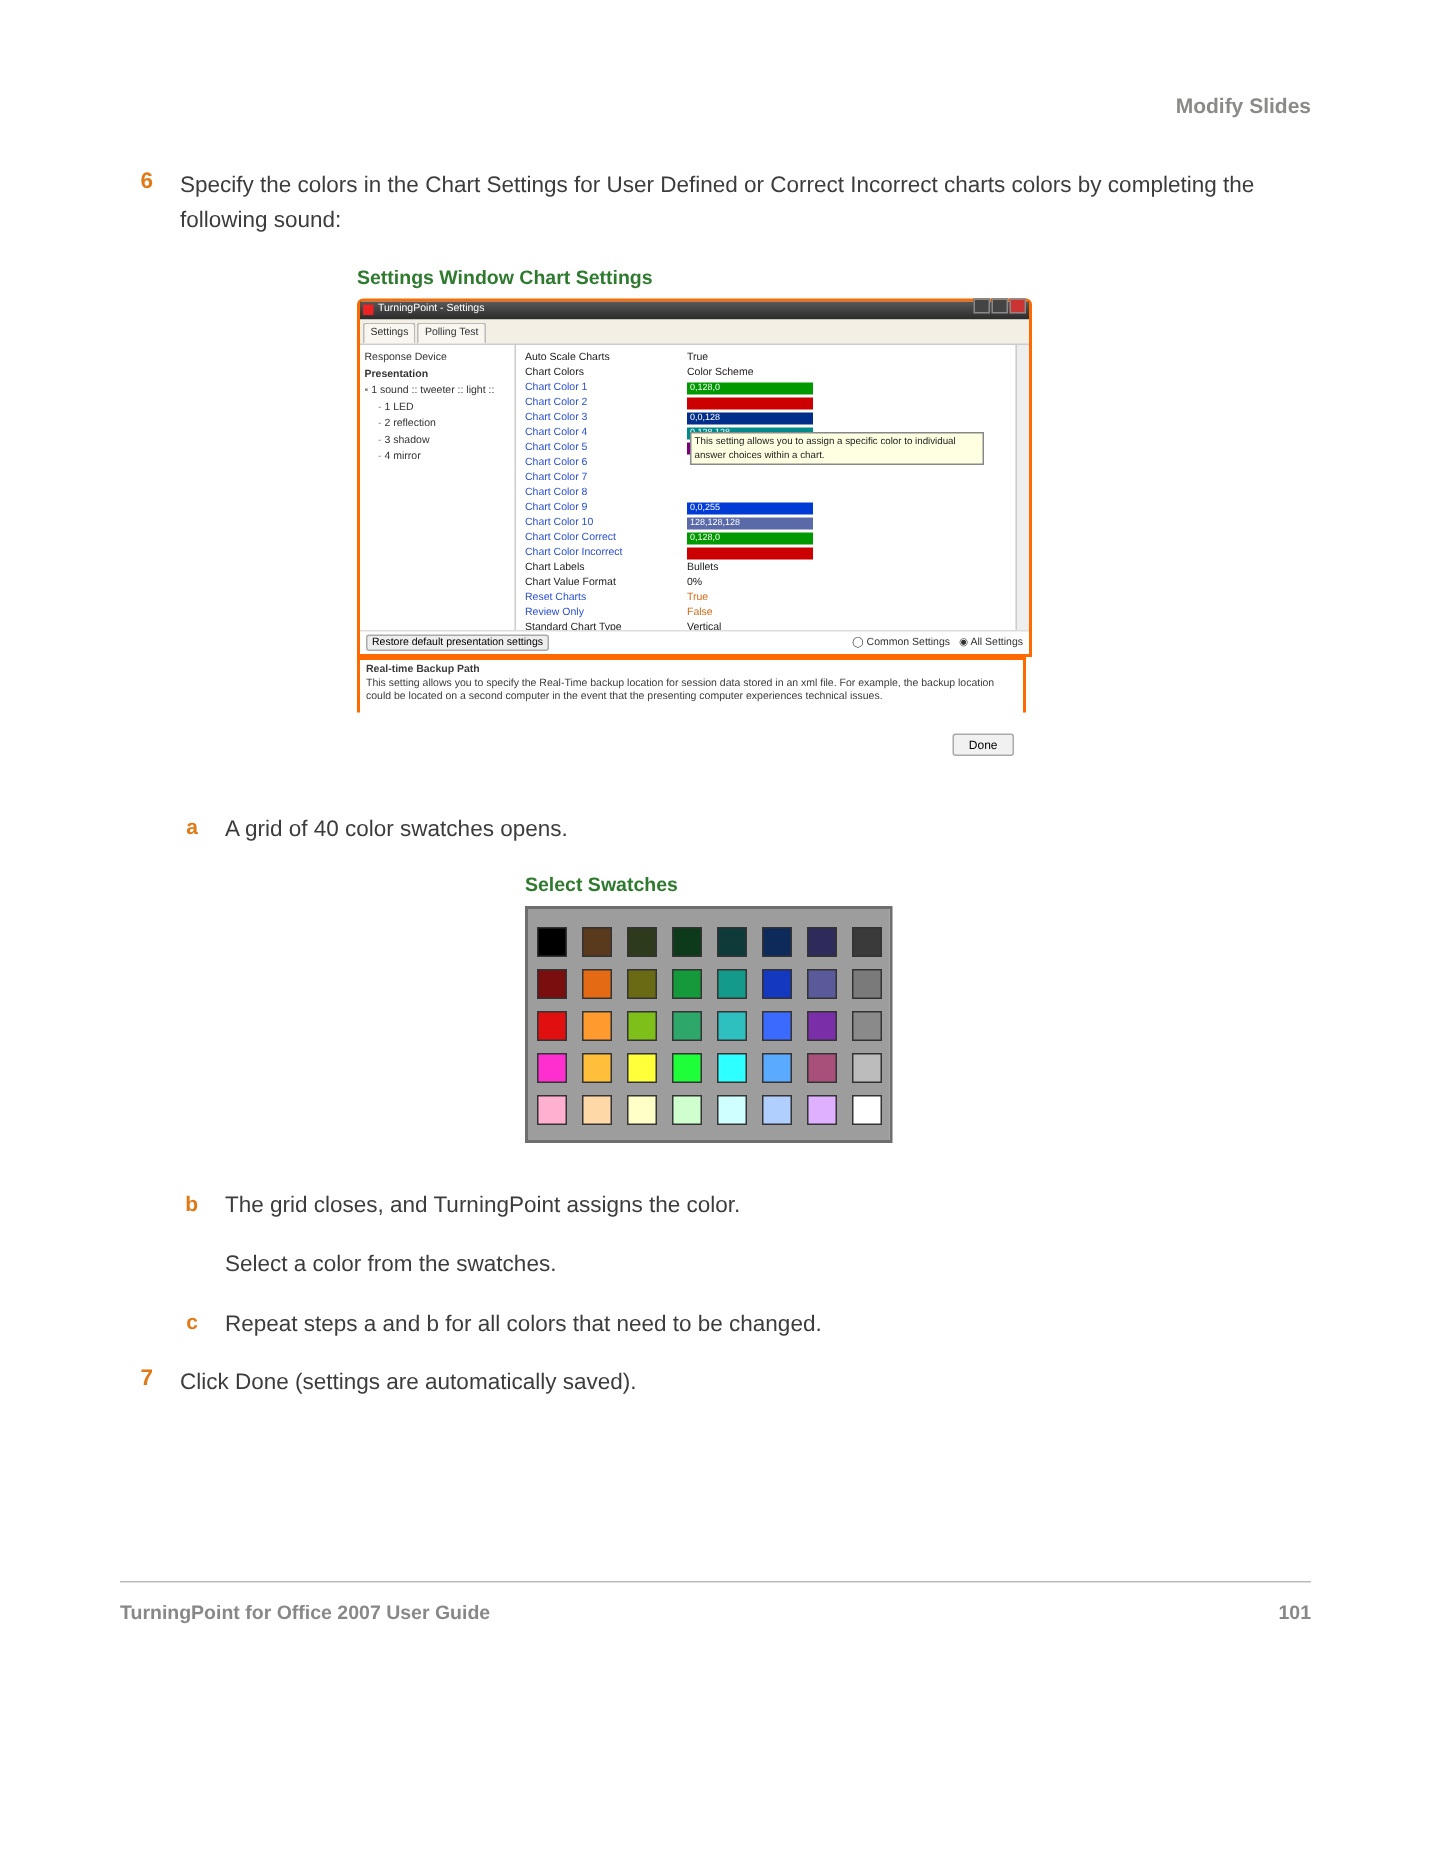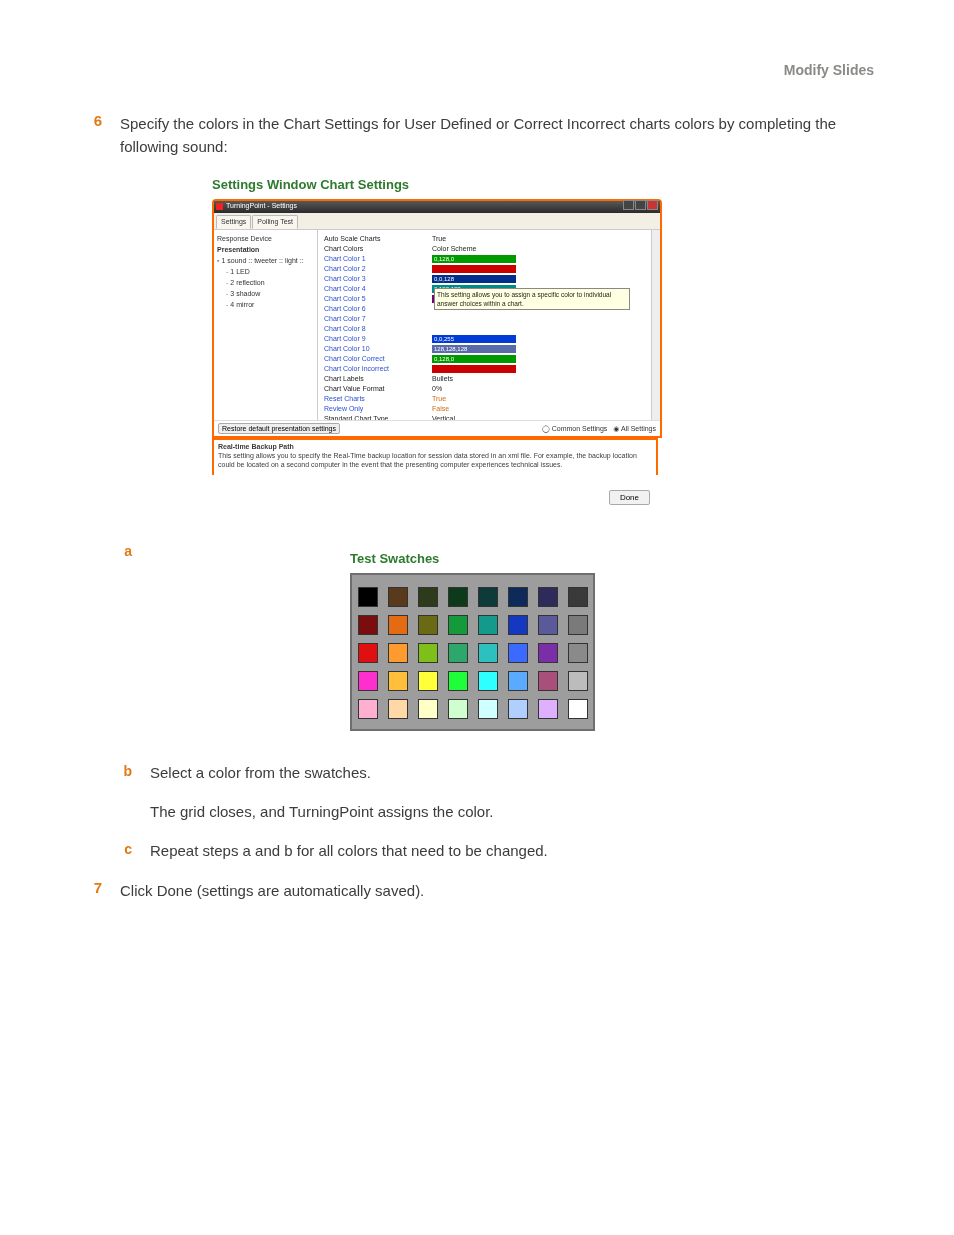--- a/index.html
+++ b/index.html
@@ -23,7 +23,7 @@
     color:#2e7a2e;font-weight:bold;font-size:13px;margin-bottom:4px;
   }
   .fig-wrap{margin:8px 0 30px 0;display:flex;flex-direction:column;align-items:center;}
-  .fig-wrap.left{align-items:flex-start;margin-left:92px;}
+  .fig-wrap.left{align-items:flex-start;margin-left:118px;}
   
   .settings-win{
     width:446px;border:2px solid #ff6a00;border-radius:4px 4px 0 0;

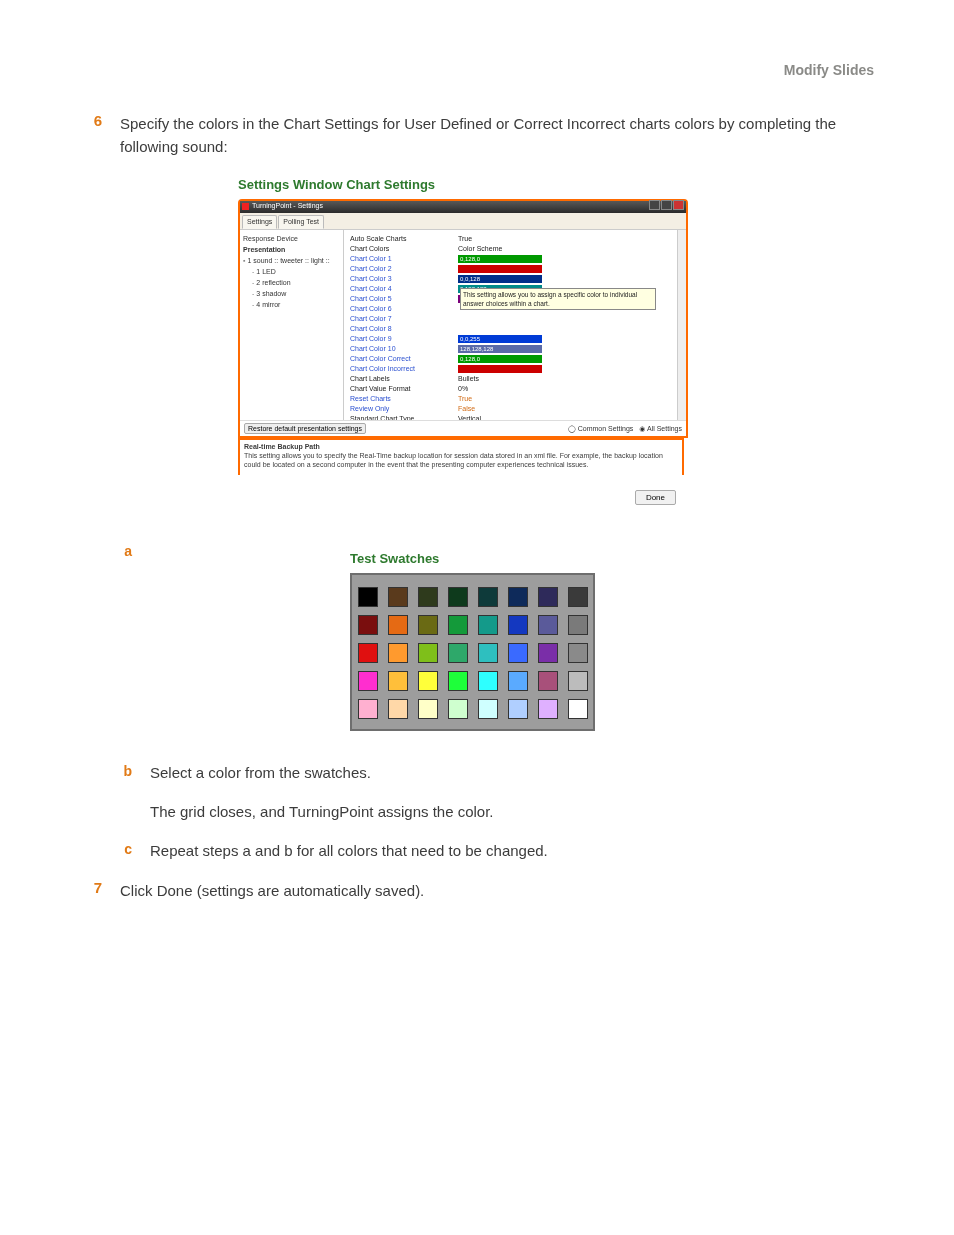--- a/index.html
+++ b/index.html
@@ -229,6 +229,7 @@
         <div class="step-row">
           <div class="sub-letter">a</div>
           <div class="step-body">
+            <p>A grid of 40 color swatches opens.</p>
 
             <div class="fig-wrap left" style="margin-left:200px;">
               <div class="caption">Test Swatches</div>

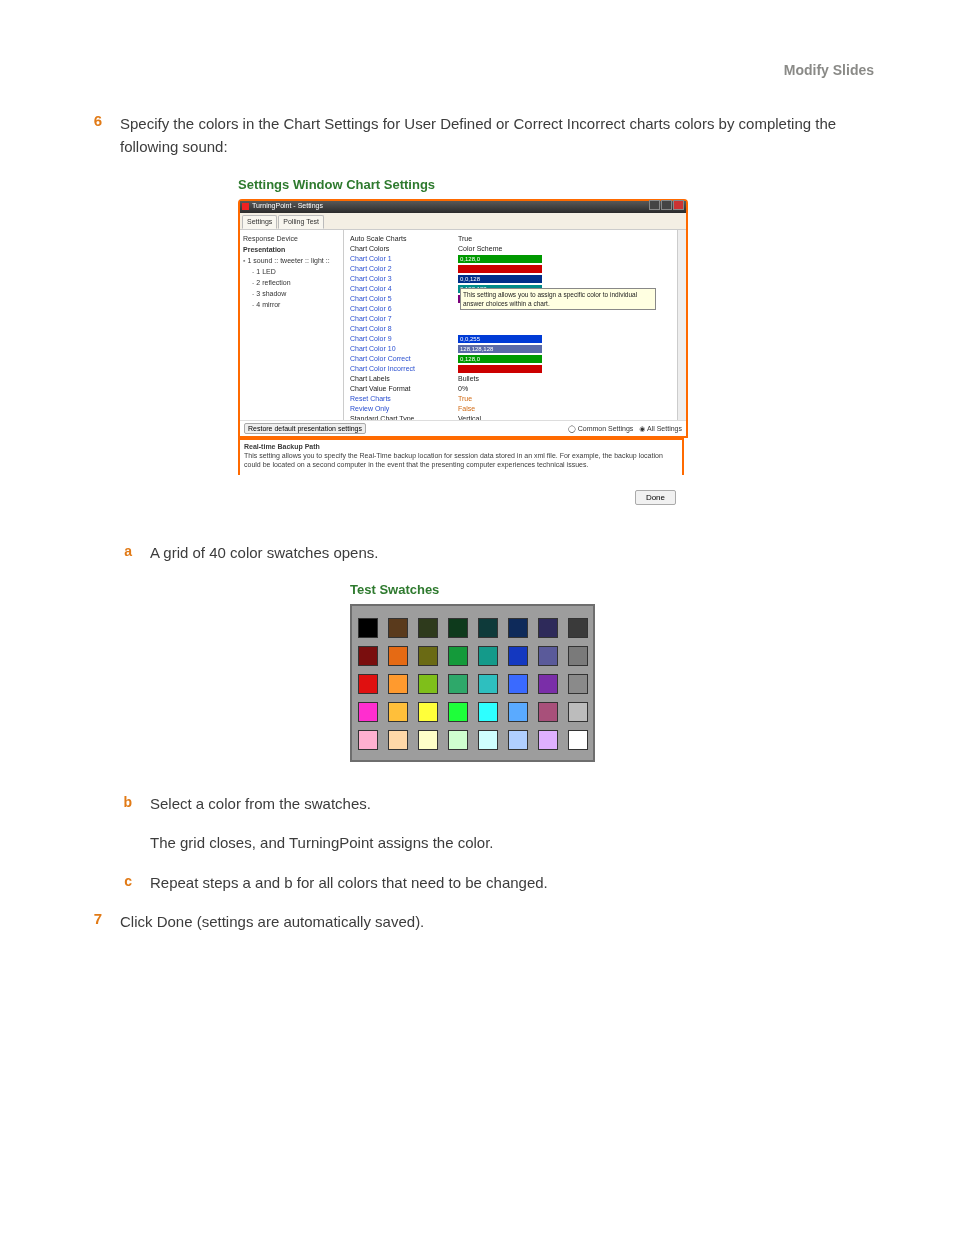--- a/index.html
+++ b/index.html
@@ -232,7 +232,7 @@
             <p>A grid of 40 color swatches opens.</p>
 
             <div class="fig-wrap left" style="margin-left:200px;">
-              <div class="caption">Test Swatches</div>
+              <div class="caption">Select Swatches</div>
               <div class="swatch-win">
                 <div class="swatch-grid" id="swatches">
                     <div style="background: rgb(0, 0, 0);"></div>

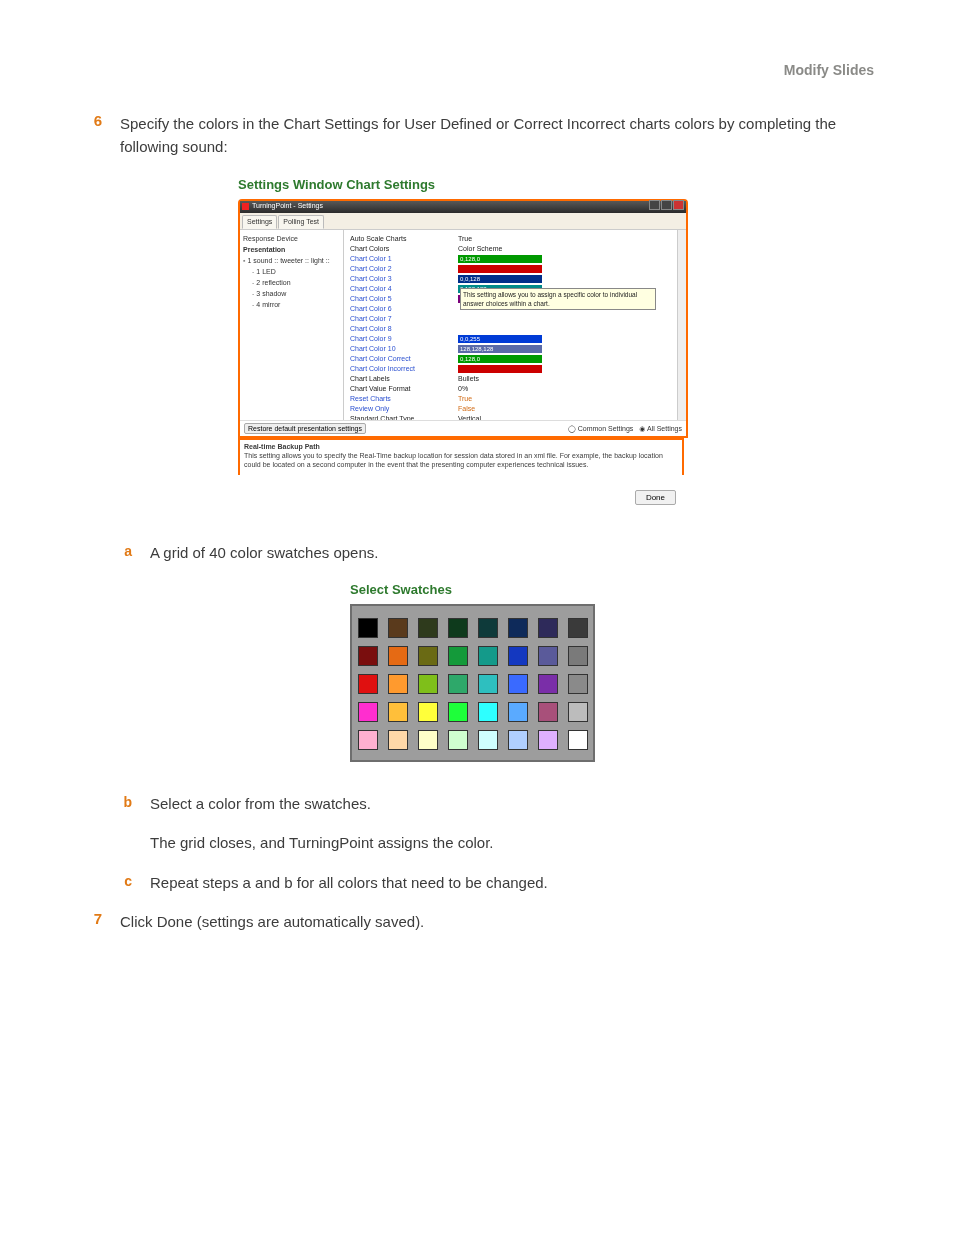--- a/index.html
+++ b/index.html
@@ -284,8 +284,8 @@
         <div class="step-row">
           <div class="sub-letter">b</div>
           <div class="step-body">
+            <p>The grid closes, and TurningPoint assigns the color.</p>
             <p>Select a color from the swatches.</p>
-            <p>The grid closes, and TurningPoint assigns the color.</p>
           </div>
         </div>
 

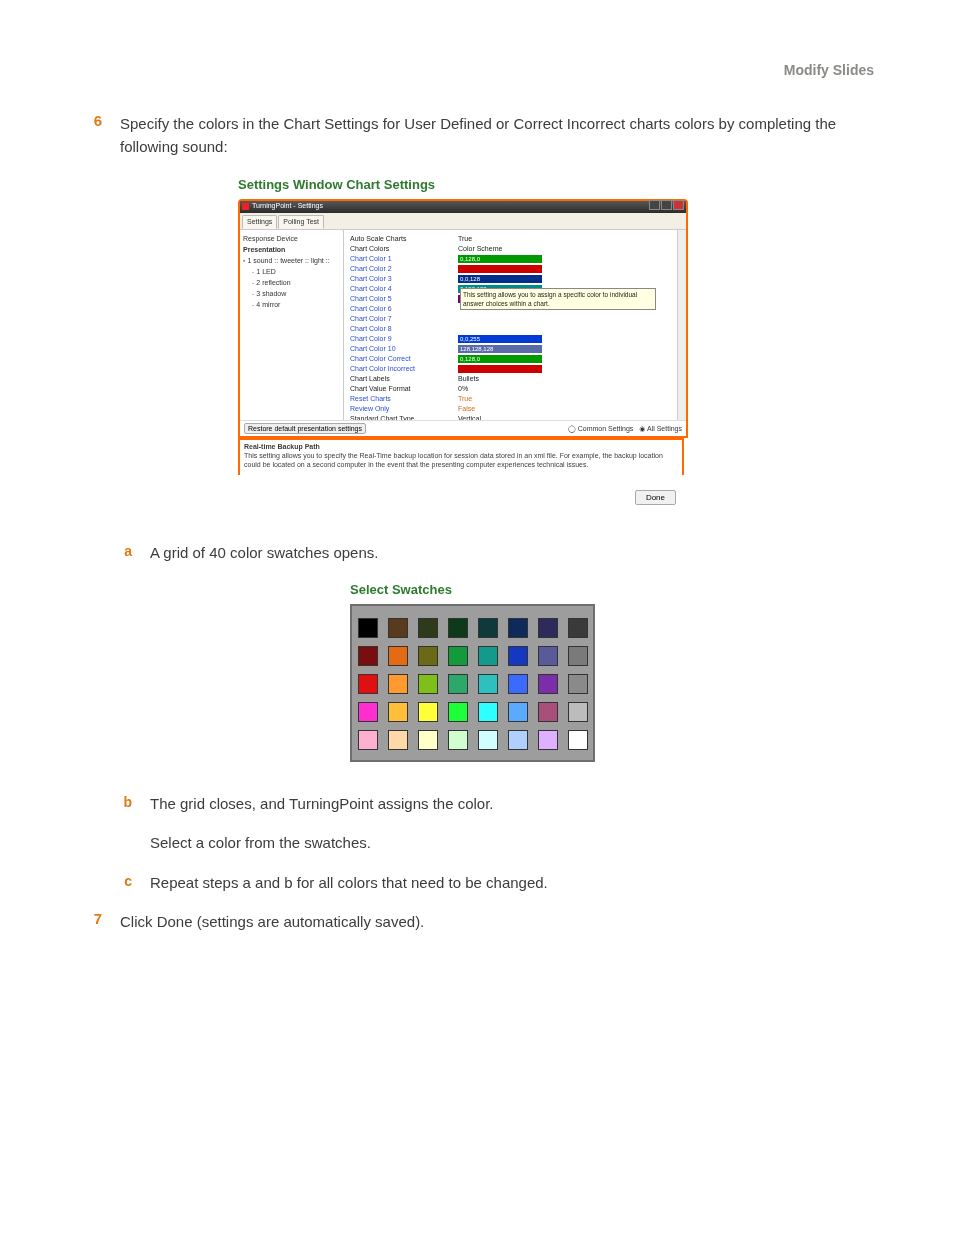--- a/index.html
+++ b/index.html
@@ -306,6 +306,10 @@
     </div>
   </div>
 
+  <div class="page-footer">
+    <span>TurningPoint for Office 2007 User Guide</span>
+    <span>101</span>
+  </div>
 </div>
 
 </body></html>

